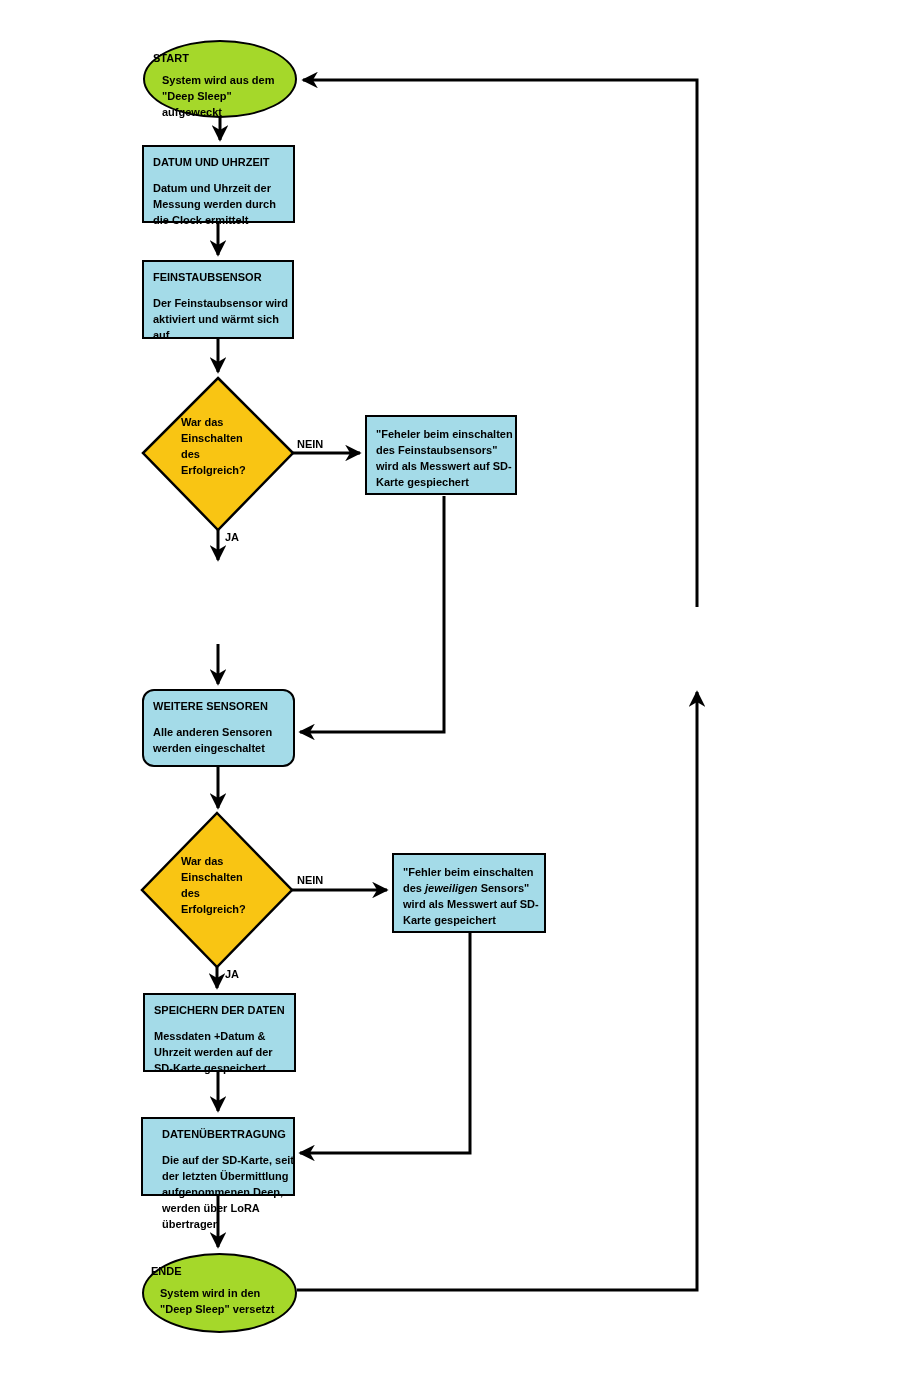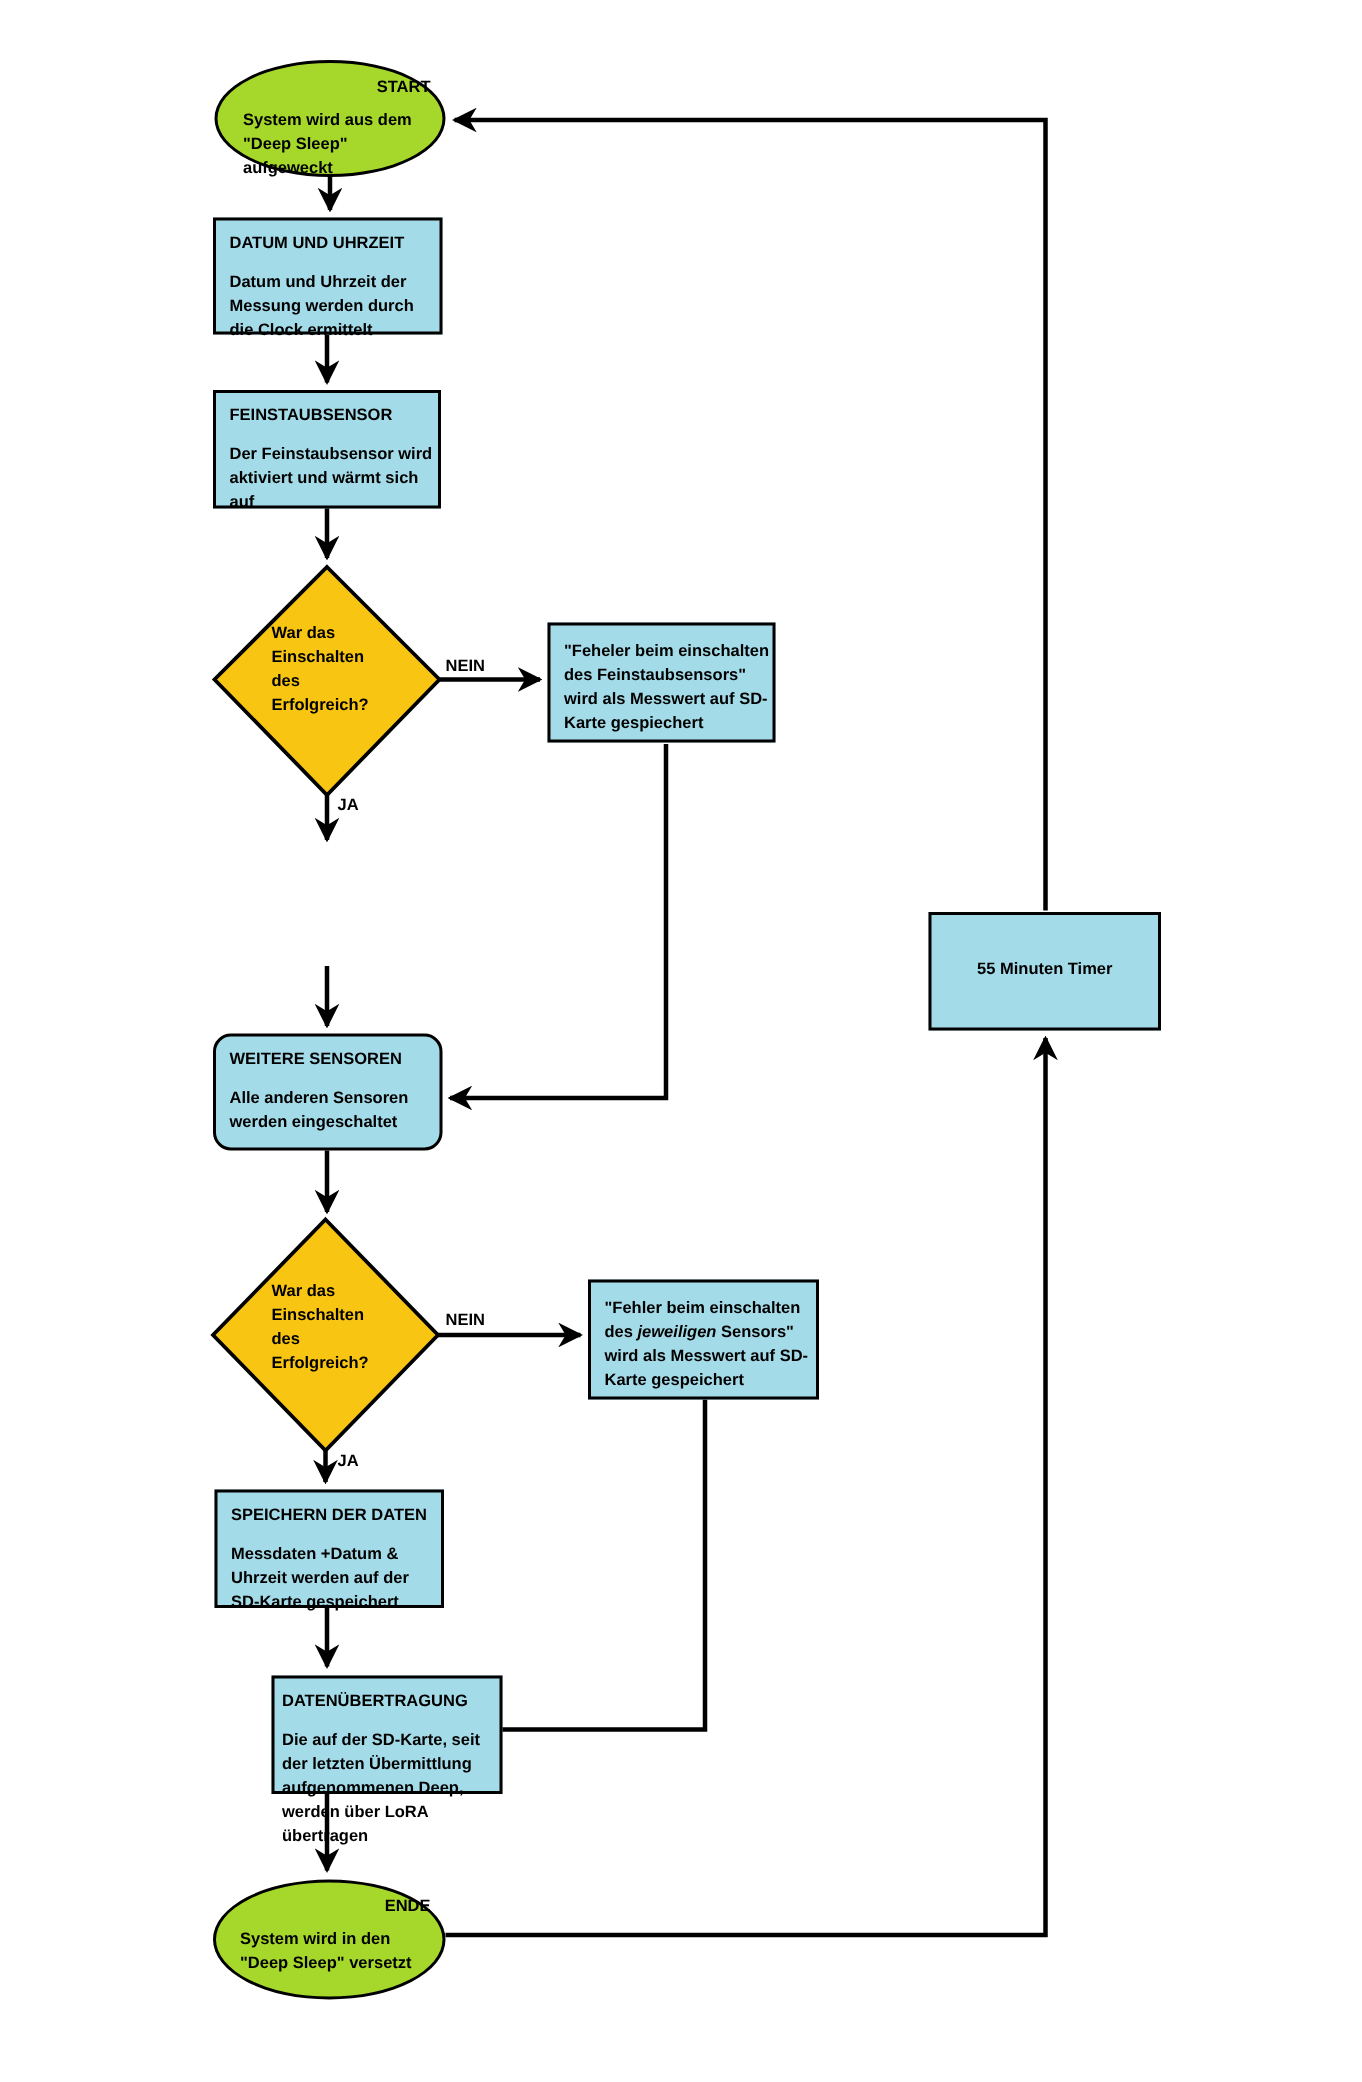--- a/index.html
+++ b/index.html
@@ -15,7 +15,7 @@
   .process{background:var(--process_fill,#a4dbe8);padding:7px 6px 0 9px;}
   .terminal{background:var(--terminal_fill,#a5d82a);border-radius:50%;padding:8px 8px 0 17px;}
   .ntitle{margin-bottom:10px;white-space:nowrap;}
-  .terminal .ntitle{text-align:right;margin-bottom:6px;margin-left:-9px;}
+  .terminal .ntitle{text-align:left;margin-bottom:6px;margin-left:-9px;}
   .nbody{}
   .dtext{position:absolute;z-index:3;}
   .elabel{position:absolute;z-index:3;white-space:nowrap;}

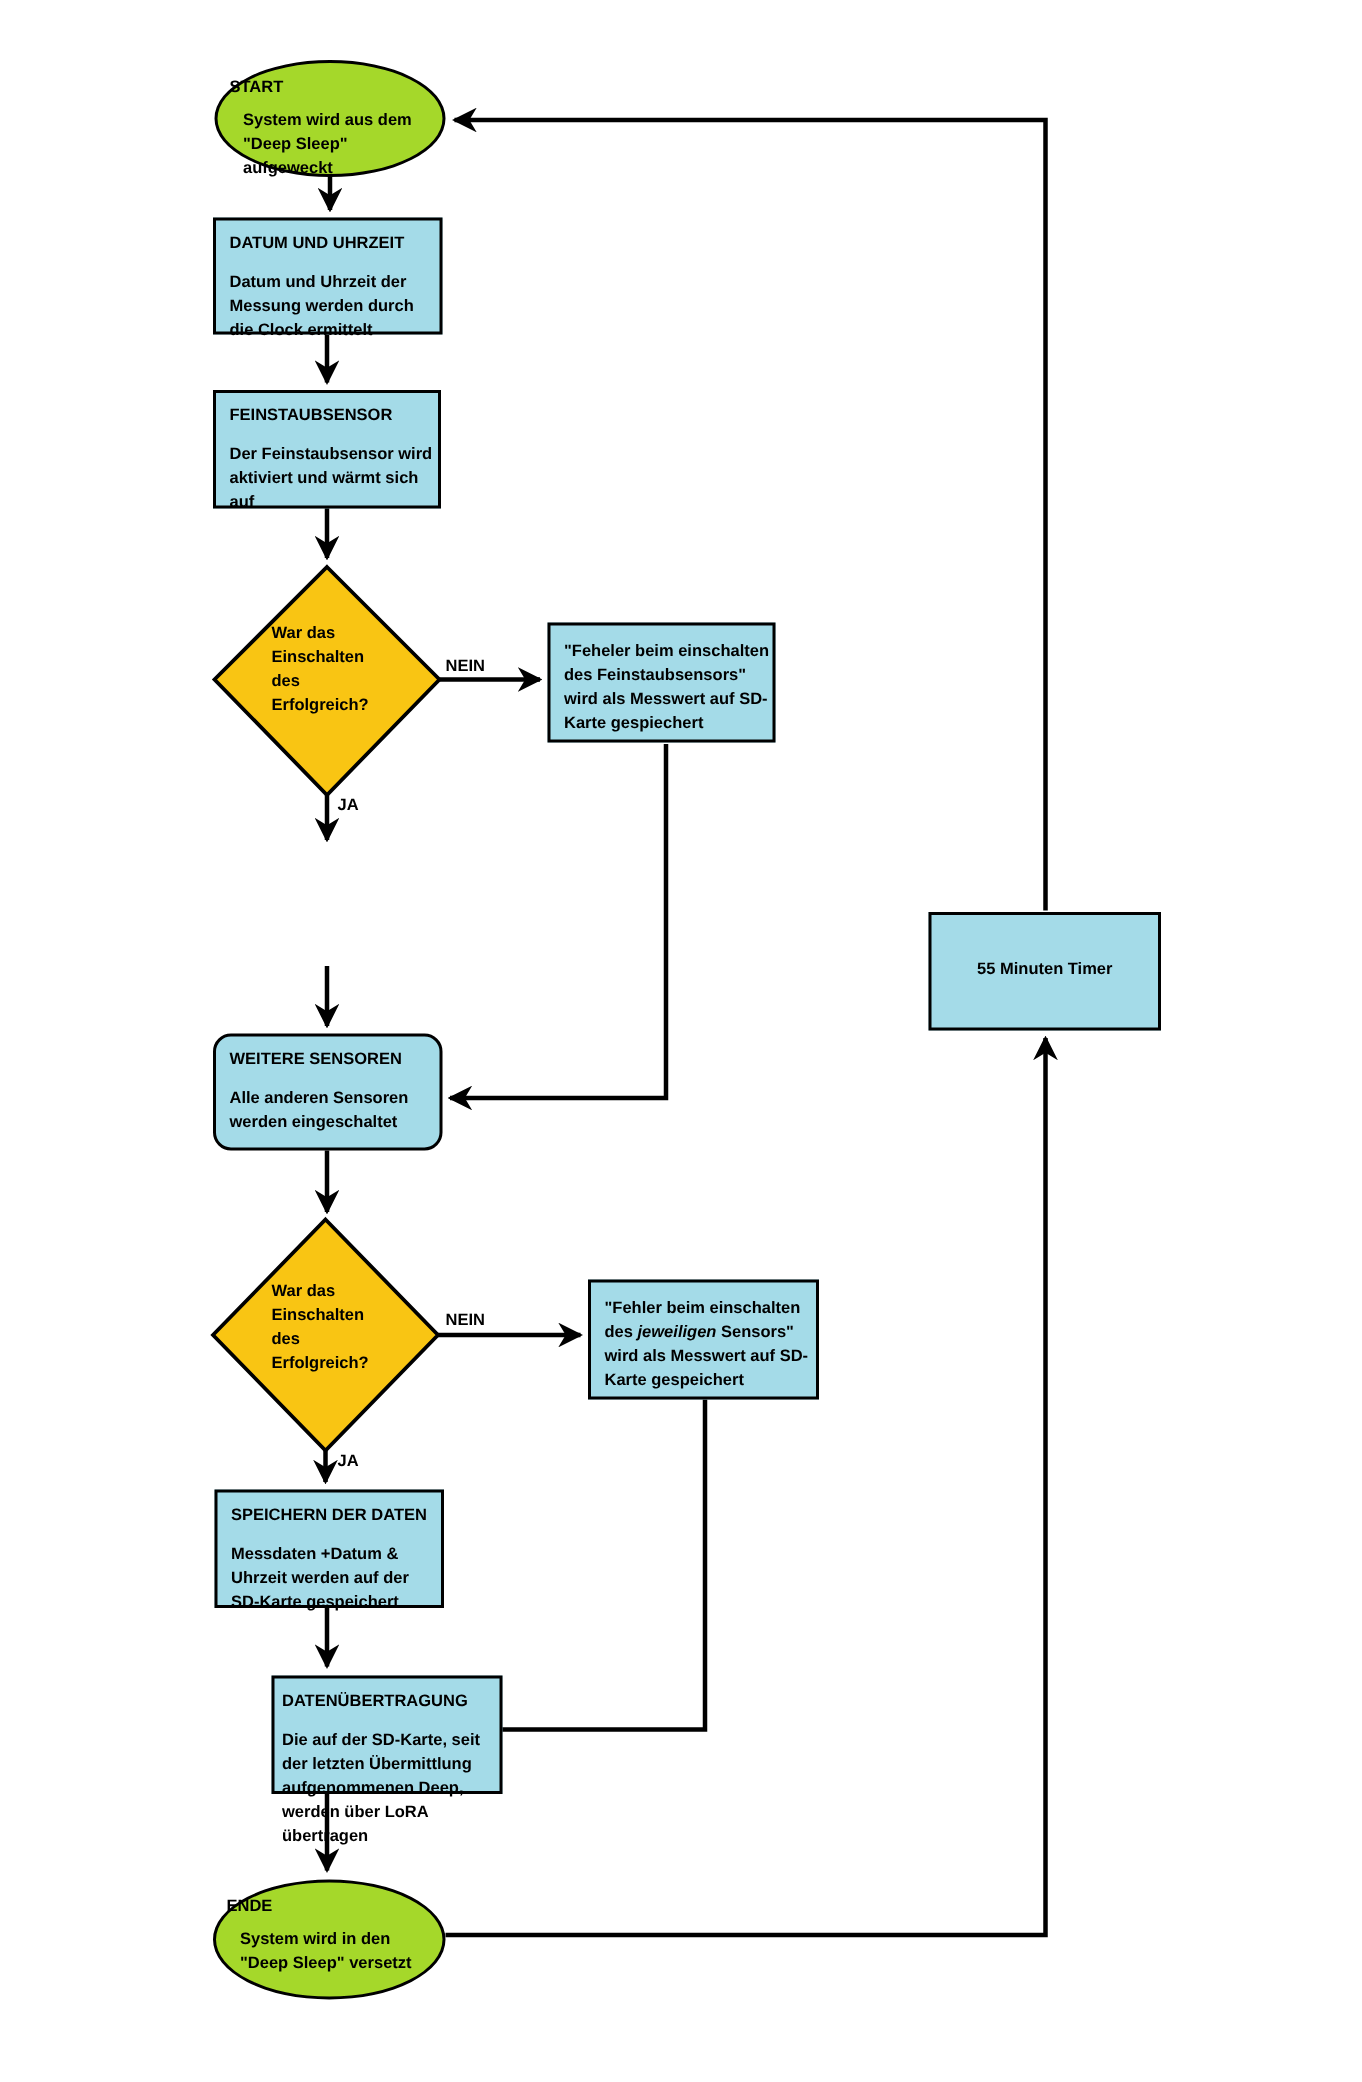--- a/index.html
+++ b/index.html
@@ -77,9 +77,6 @@
   </div>
 
 
-  <div class="node process" style="left:619px;top:608px;width:155px;height:79px;padding:28px 0 0 0;text-align:center;">
-    <div class="nbody">55 Minuten Timer</div>
-  </div>
 
   <div class="node process" style="left:142px;top:689px;width:153px;height:78px;border-radius:12px;">
     <div class="ntitle">WEITERE SENSOREN</div>

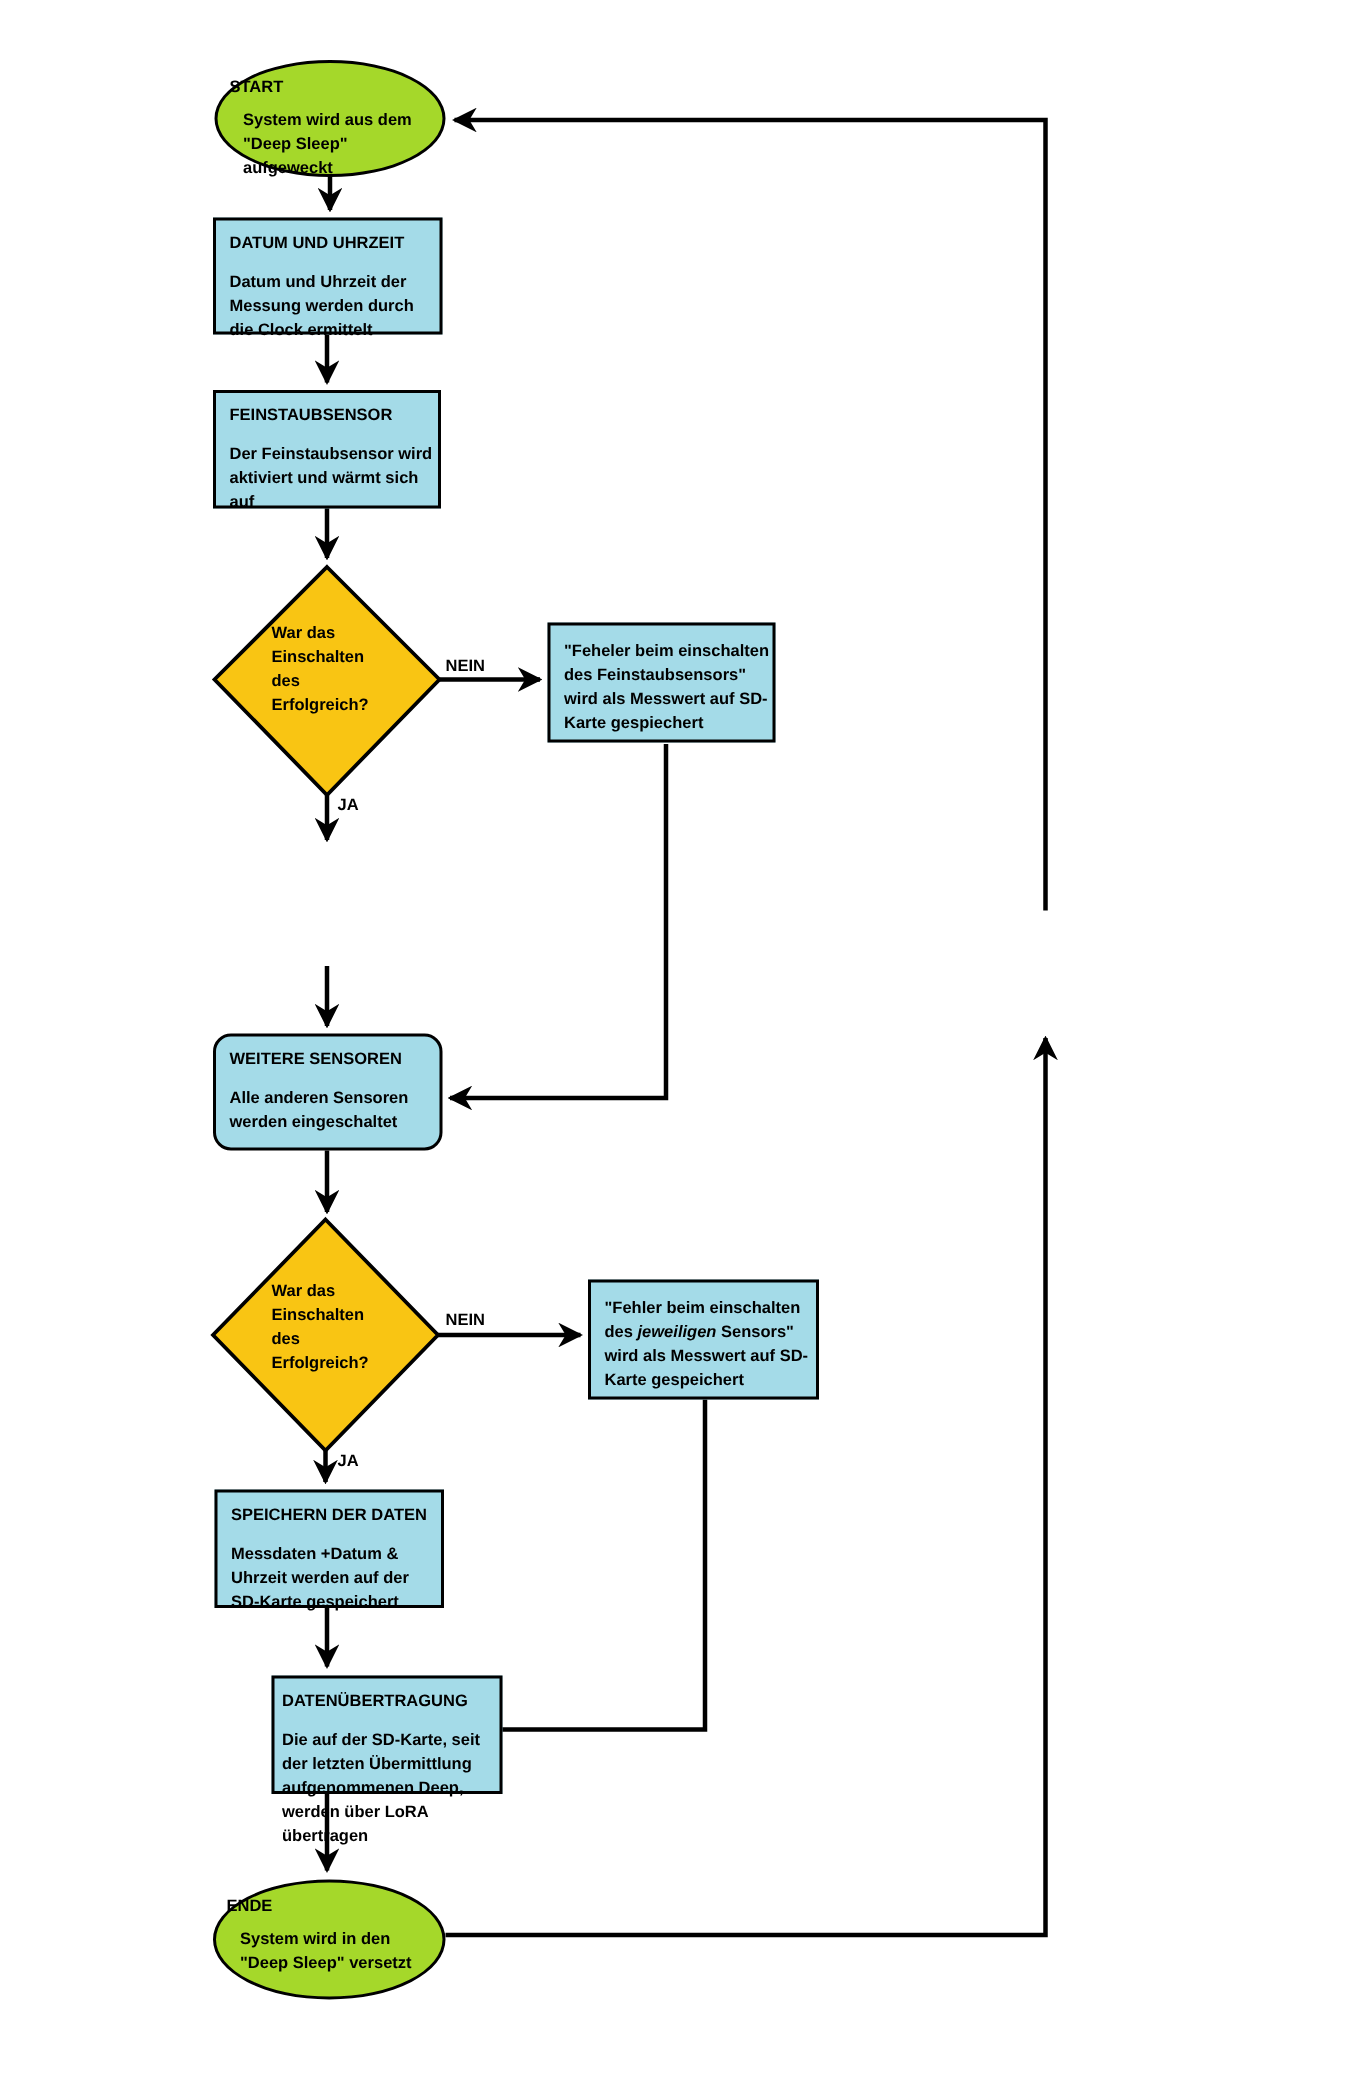--- a/index.html
+++ b/index.html
@@ -94,7 +94,7 @@
     <div class="nbody" style="width:126px;">Messdaten +Datum &amp; Uhrzeit werden auf der SD-Karte gespeichert</div>
   </div>
 
-  <div class="node process" style="left:141px;top:1117px;width:154px;height:79px;padding-left:5px;margin-left:40px;">
+  <div class="node process" style="left:141px;top:1117px;width:154px;height:79px;padding-left:19px;">
     <div class="ntitle">DATENÜBERTRAGUNG</div>
     <div class="nbody" style="width:148px;">Die auf der SD-Karte, seit der letzten Übermittlung aufgenommenen Deep, werden über LoRA übertragen</div>
   </div>

